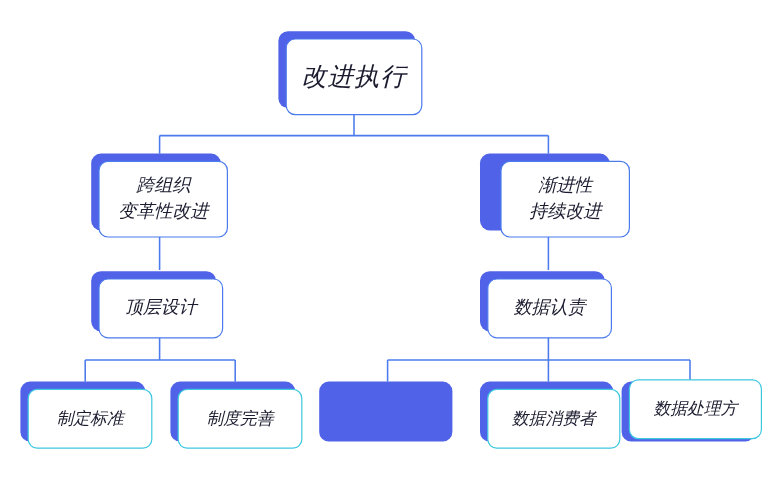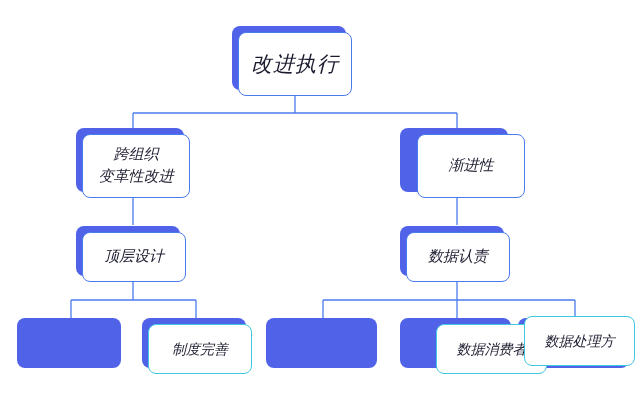--- a/index.html
+++ b/index.html
@@ -120,6 +120,7 @@
 
   <div class="node lvl2" style="left:417px; top:134px; width:108px; height:64px;">
     <span class="ln">渐进性</span>
+    <span class="ln">持续改进</span>
   </div>
 
   <div class="node lvl3" style="left:82px; top:232px; width:104px; height:50px;">

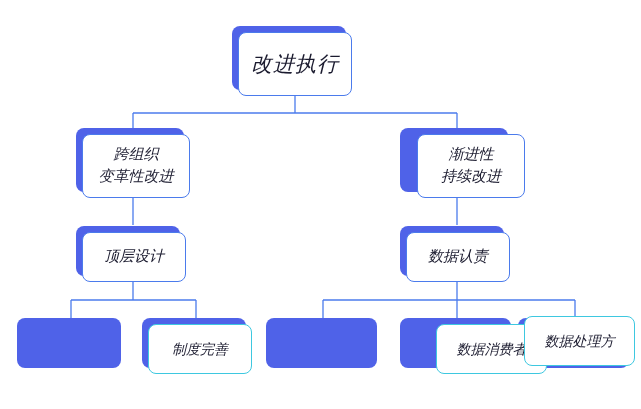--- a/index.html
+++ b/index.html
@@ -131,6 +131,9 @@
     <span class="ln">数据认责</span>
   </div>
 
+  <div class="node leaf" style="left:23px; top:324px; width:104px; height:50px;">
+    <span class="ln">制定标准</span>
+  </div>
 
   <div class="node leaf" style="left:148px; top:324px; width:104px; height:50px;">
     <span class="ln">制度完善</span>

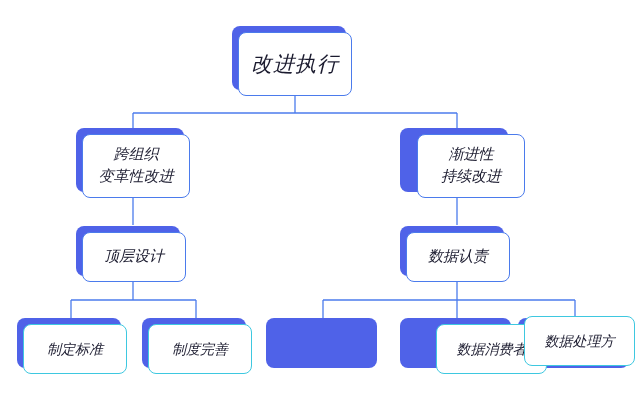--- a/index.html
+++ b/index.html
@@ -140,7 +140,7 @@
   </div>
 
 
-  <div class="node leaf" style="left:406px; top:324px; width:111px; height:50px;margin-left:30px;">
+  <div class="node leaf" style="left:406px; top:324px; width:111px; height:50px;">
     <span class="ln">数据消费者</span>
   </div>
 

